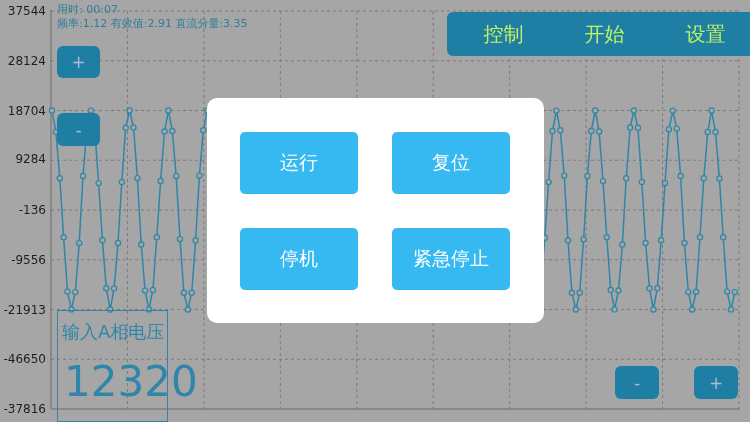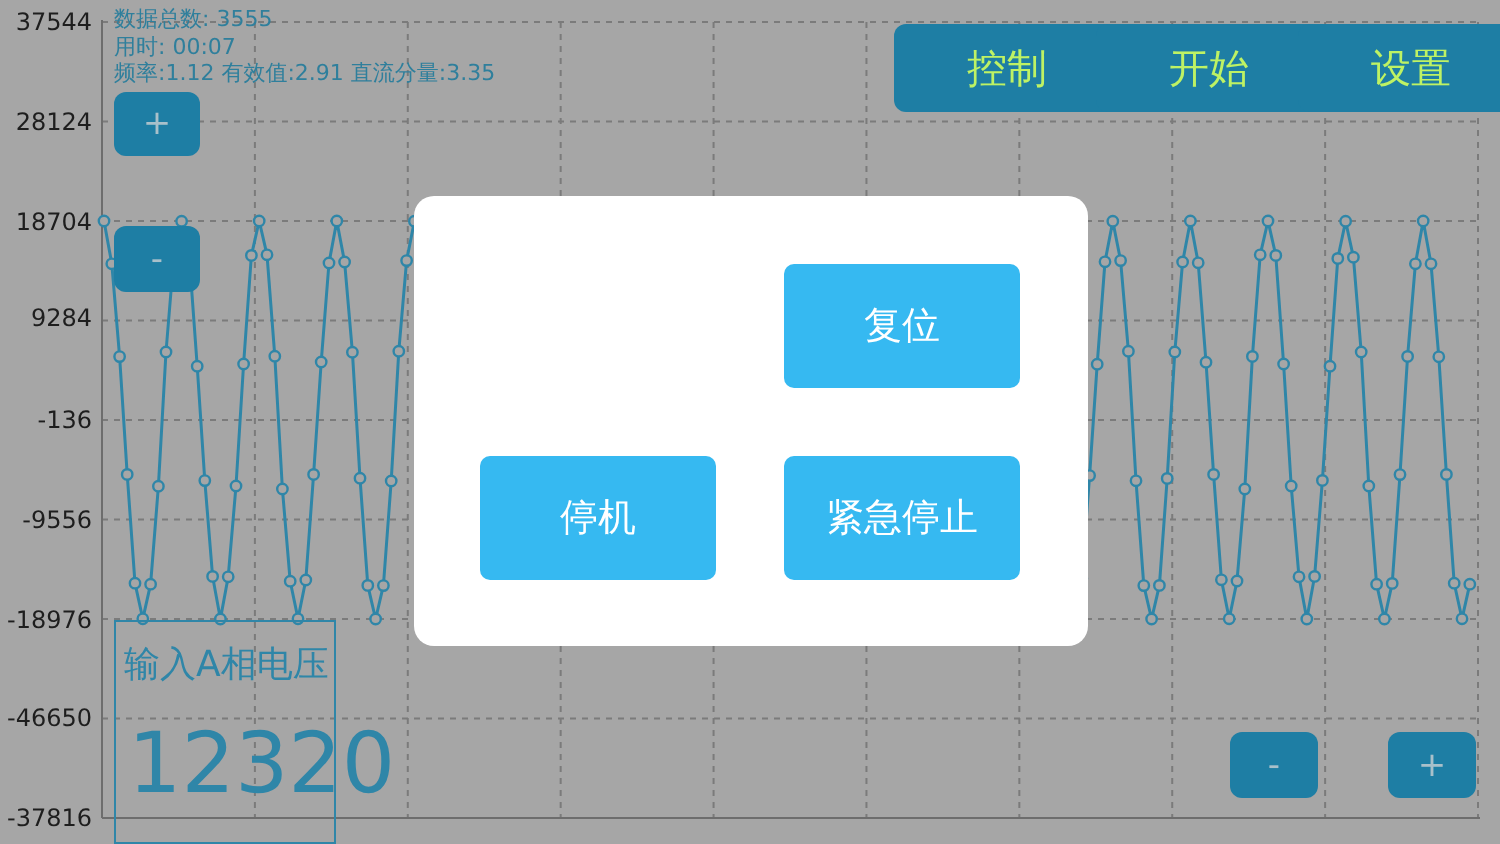--- a/index.html
+++ b/index.html
@@ -263,7 +263,6 @@
   </div>
 
 <div class="info">
-  <div>数据总数: 3555</div>
   <div>用时: 00:07</div>
   <div>频率:1.12 有效值:2.91 直流分量:3.35</div>
 </div>

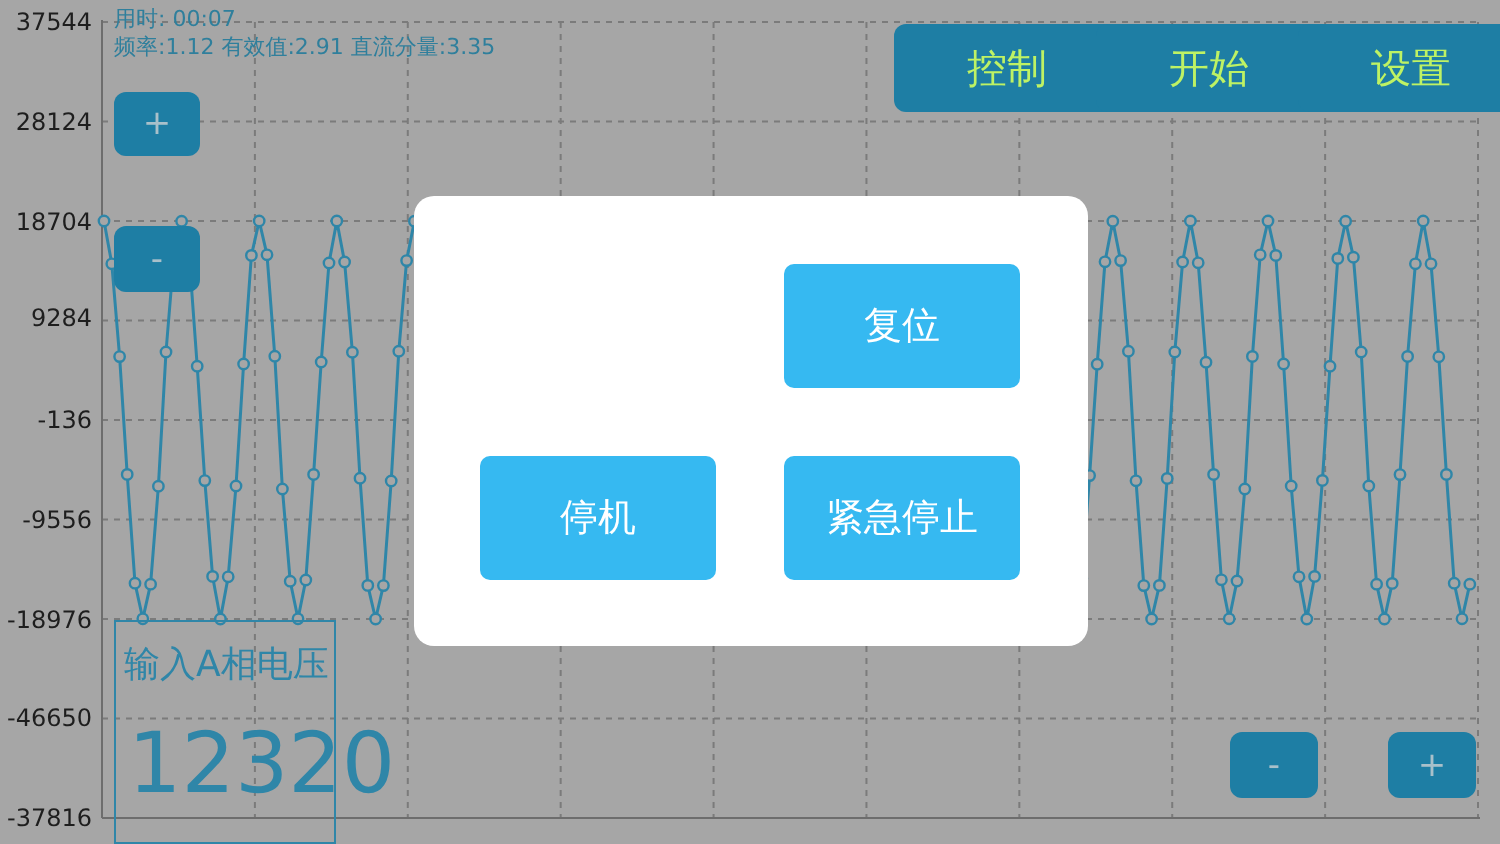--- a/index.html
+++ b/index.html
@@ -291,6 +291,7 @@
 </div>
 
 <div class="dialog">
+  <div class="dbtn" style="left:33px;top:34px">运行</div>
   <div class="dbtn" style="left:33px;top:130px">停机</div>
   <div class="dbtn" style="left:185px;top:34px">复位</div>
   <div class="dbtn" style="left:185px;top:130px">紧急停止</div>

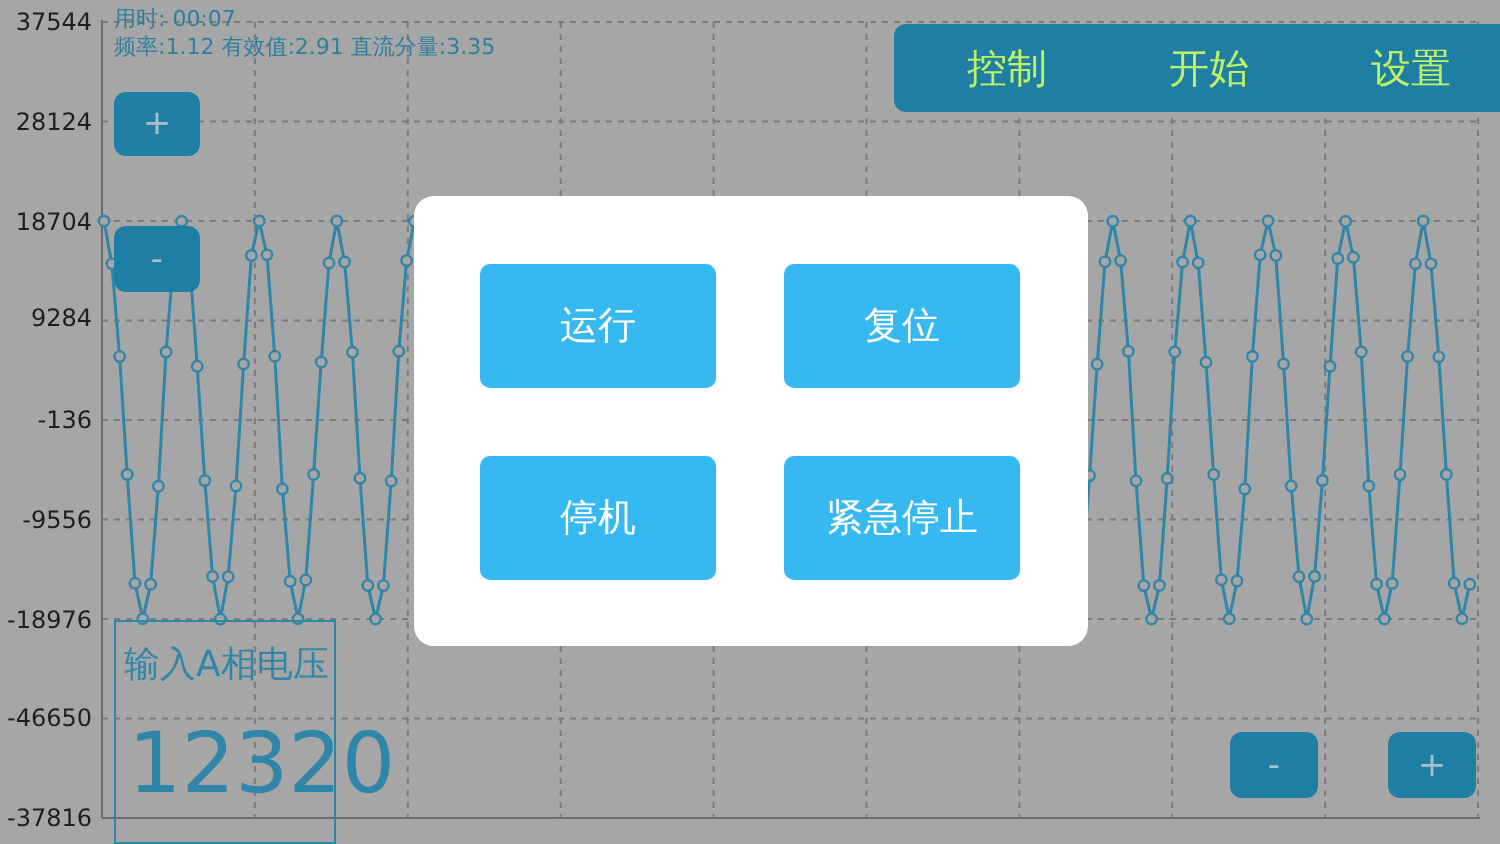--- a/index.html
+++ b/index.html
@@ -257,7 +257,7 @@
     <div class="yaxis-label" style="top: 152px;">9284</div>
     <div class="yaxis-label" style="top: 203px;">-136</div>
     <div class="yaxis-label" style="top: 252.75px;">-9556</div>
-    <div class="yaxis-label" style="top: 302.5px;">-18976</div>
+    <div class="yaxis-label" style="top: 302.5px;">-21913</div>
     <div class="yaxis-label" style="top: 352.25px;">-46650</div>
     <div class="yaxis-label" style="top: 402px;">-37816</div>
   </div>

